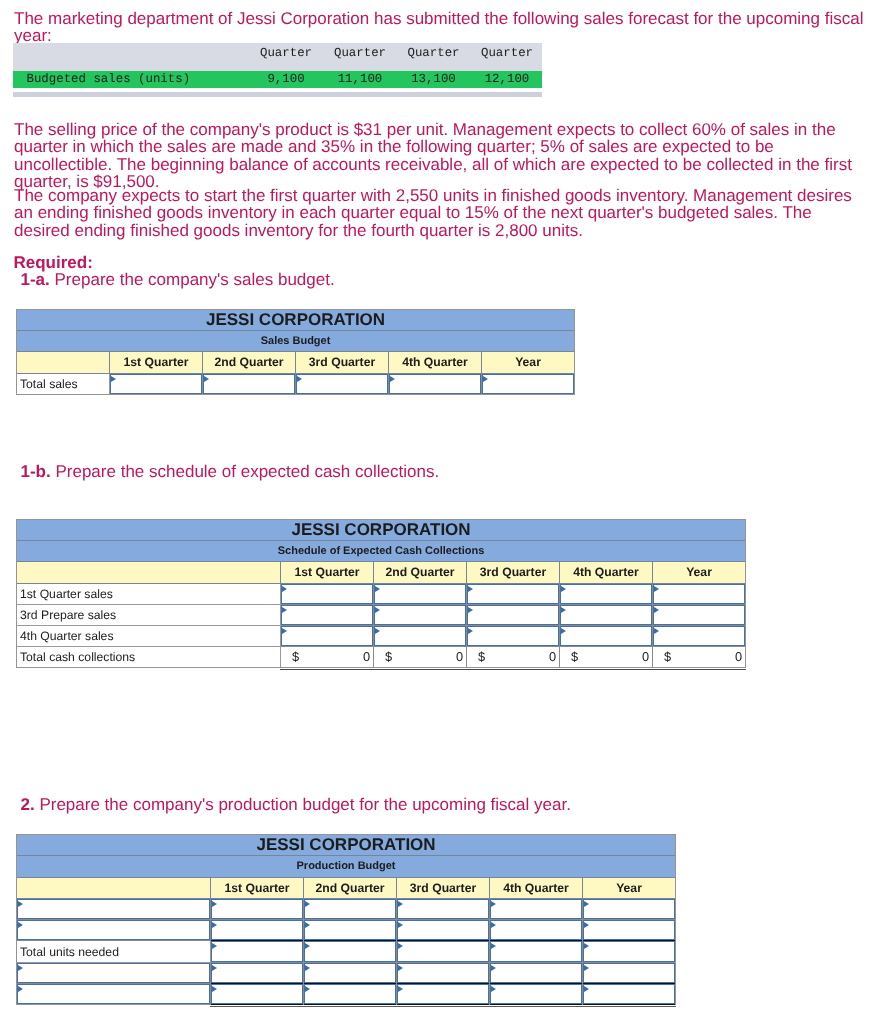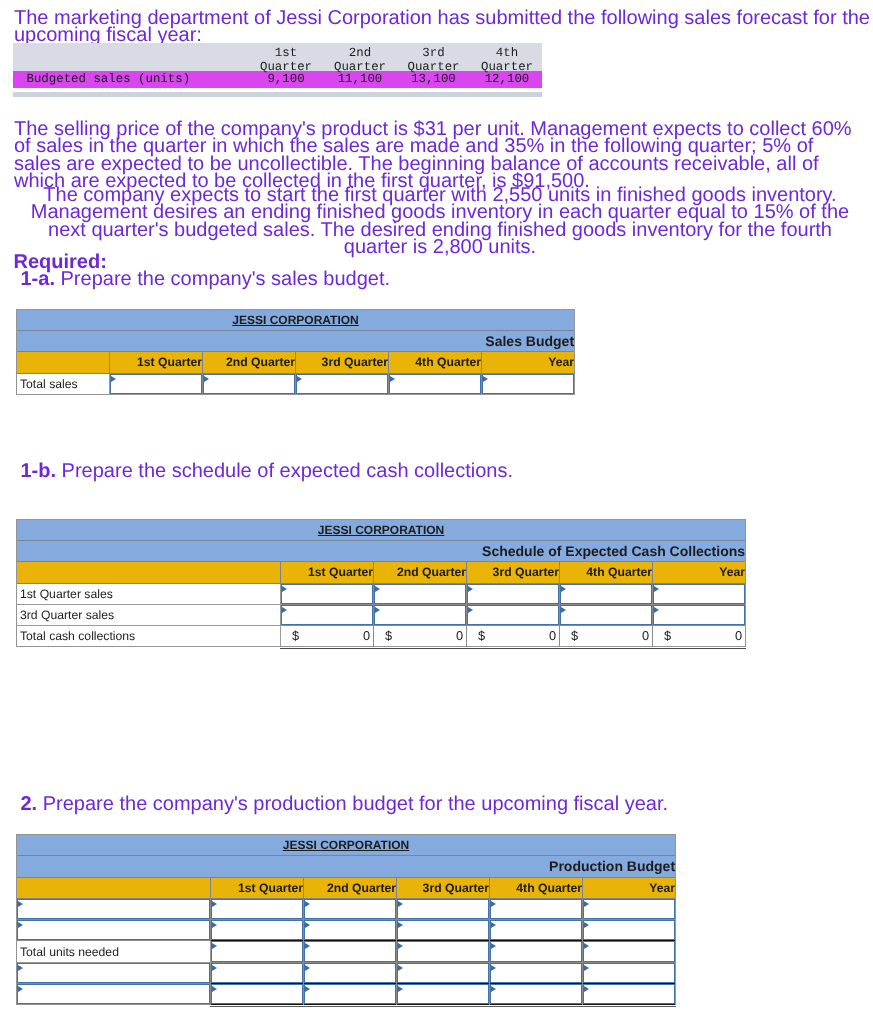--- a/index.html
+++ b/index.html
@@ -8,7 +8,7 @@
   .page{position:relative;width:873px;height:1024px;overflow:hidden;}
 
   
-  .para{position:absolute;font-size:20px;line-height:17.4px;color:#6d28d9;}
+  .para{position:absolute;font-size:17px;line-height:17.4px;color:#be185d;}
   .para b{font-weight:bold;margin-left:7px;}
 
   

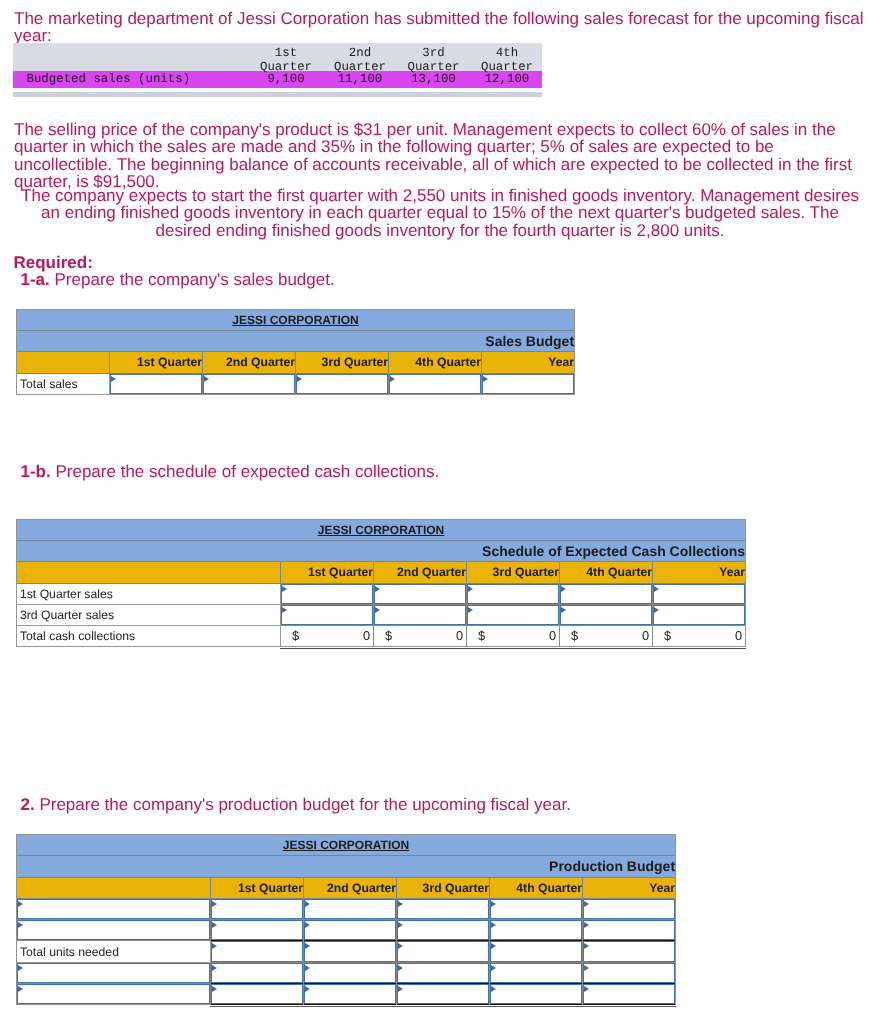--- a/index.html
+++ b/index.html
@@ -70,9 +70,6 @@
   <div class="fcwrap" style="position:absolute;left:13px;top:43px;width:529px;">
     <div class="fchead">
       <div class="fcrow">
-        <span class="c0"></span><span class="c1">1st</span><span class="c2">2nd</span><span class="c3">3rd</span><span class="c4">4th</span>
-      </div>
-      <div class="fcrow">
         <span class="c0"></span><span class="c1">Quarter</span><span class="c2">Quarter</span><span class="c3">Quarter</span><span class="c4">Quarter</span>
       </div>
     </div>

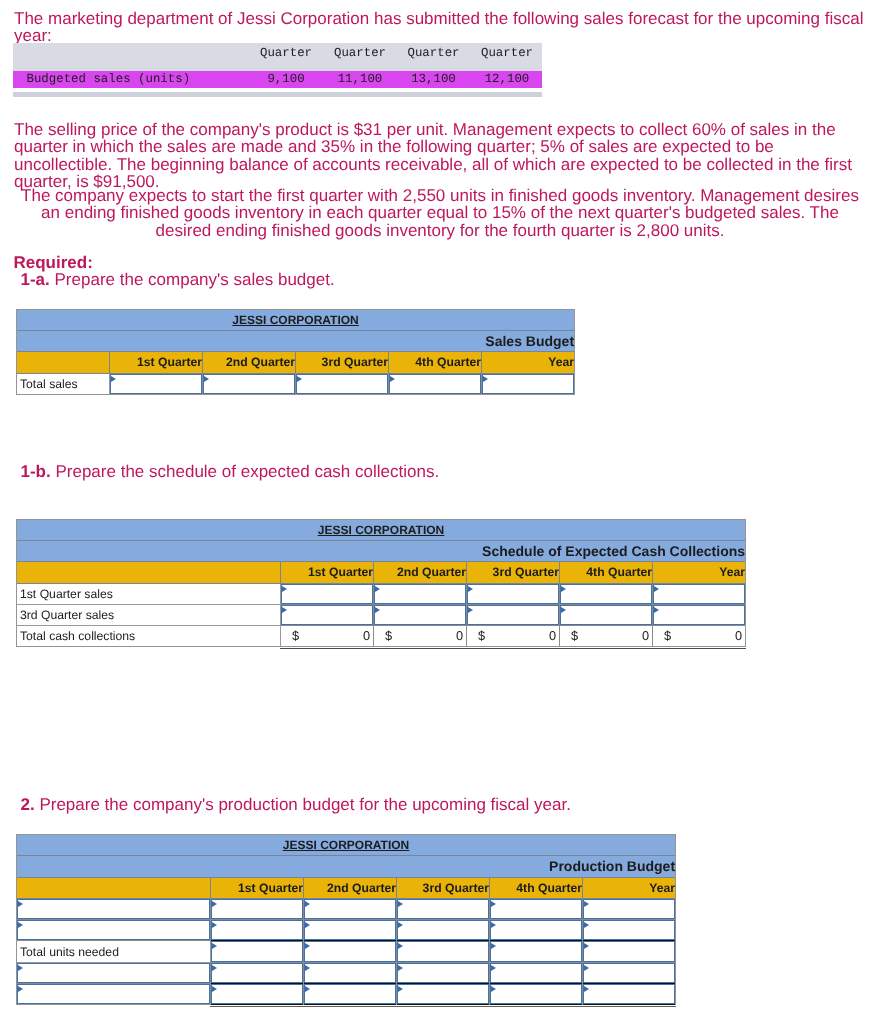--- a/index.html
+++ b/index.html
@@ -21,7 +21,7 @@
   .fcrow .c2{width:74px;}
   .fcrow .c3{width:73px;}
   .fcrow .c4{width:74px;}
-  .fcdata{background:#d946ef;height:17px;line-height:17px;}
+  .fcdata{background:#22c55e;height:17px;line-height:17px;}
   .fcfoot{background:#ccd1dc;height:5px;margin-top:4px;}
 
   

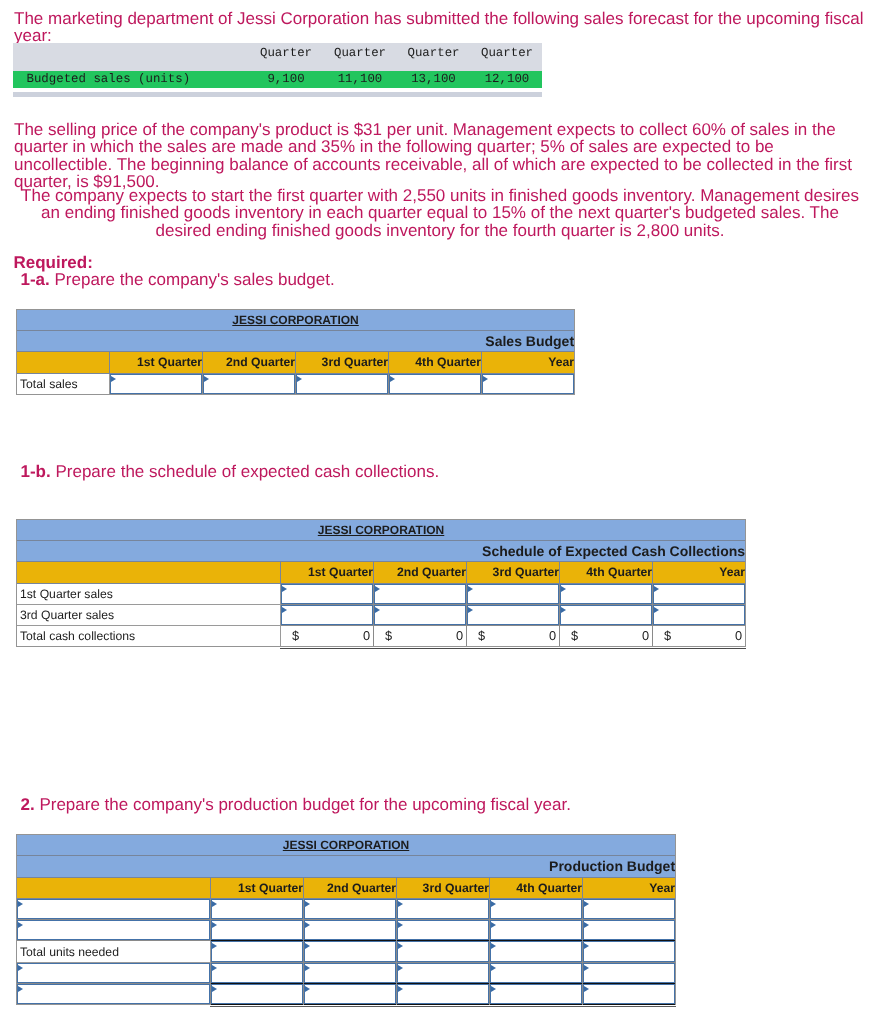--- a/index.html
+++ b/index.html
@@ -81,7 +81,7 @@
 
   <div class="para" style="left:14px;top:121px;width:848px;">The selling price of the company's product is $31 per unit. Management expects to collect 60% of sales in the quarter in which the sales are made and 35% in the following quarter; 5% of sales are expected to be uncollectible. The beginning balance of accounts receivable, all of which are expected to be collected in the first quarter, is $91,500.</div>
 
-  <div class="para" style="left:14px;top:187px;width:852px;text-align:center;">The company expects to start the first quarter with 2,550 units in finished goods inventory. Management desires an ending finished goods inventory in each quarter equal to 15% of the next quarter's budgeted sales. The desired ending finished goods inventory for the fourth quarter is 2,800 units.</div>
+  <div class="para" style="left:14px;top:187px;width:852px;">The company expects to start the first quarter with 2,550 units in finished goods inventory. Management desires an ending finished goods inventory in each quarter equal to 15% of the next quarter's budgeted sales. The desired ending finished goods inventory for the fourth quarter is 2,800 units.</div>
 
   <div class="para" style="left:13.5px;top:254px;font-weight:bold;text-align:center;">Required:</div>
   <div class="para" style="left:13.5px;top:271px;"><b>1-a.</b><span> Prepare the company's sales budget.</span></div>

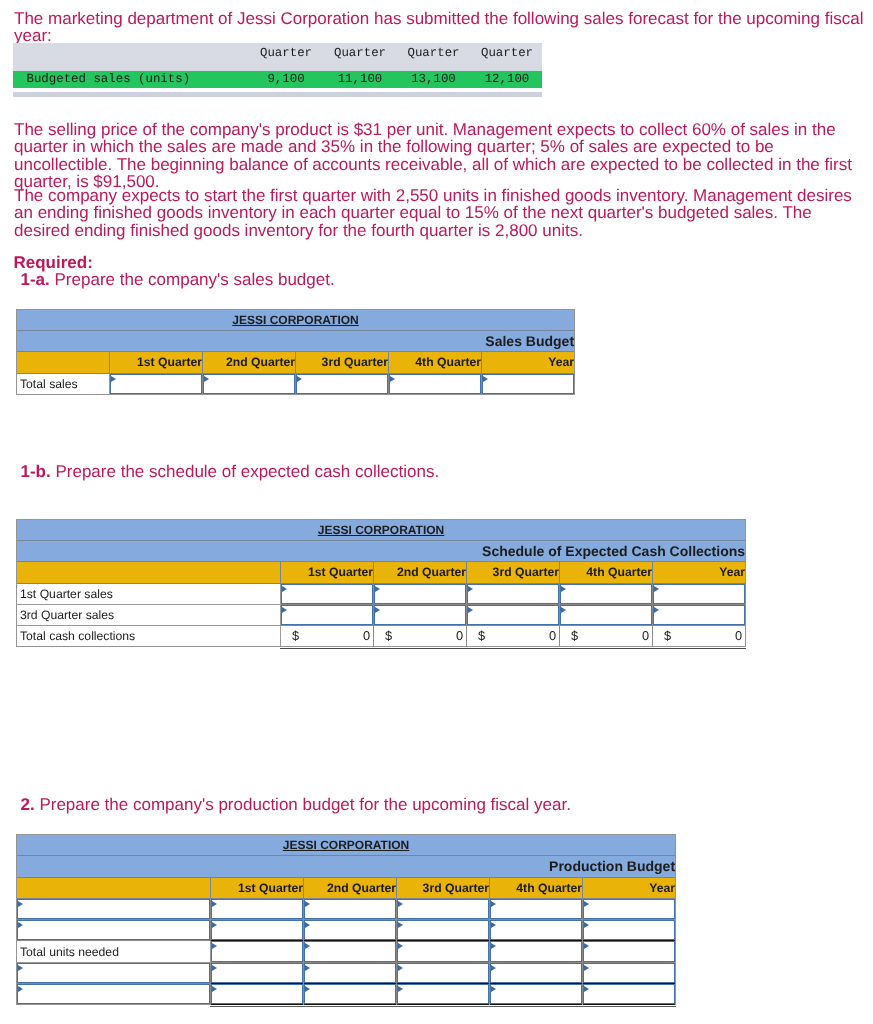--- a/index.html
+++ b/index.html
@@ -30,8 +30,8 @@
       outline-offset:-1px;}
   .ws td{padding:0;font-size:12.6px;color:#1c1c1c;vertical-align:middle;
          border:1px solid #8a8a8a;height:21.2px;box-sizing:border-box;}
-  .ws .title{background:#84aade;font-weight:bold;text-align:center;font-size:12px;
-             border-color:#77859b;text-decoration:underline;}
+  .ws .title{background:#84aade;font-weight:bold;text-align:center;font-size:17px;
+             border-color:#77859b;}
   .ws .sub{background:#84aade;font-weight:bold;text-align:right;font-size:14px;
            border-color:#77859b;}
   .ws .colhead{background:#eab308;font-weight:bold;text-align:right;font-size:12.2px;

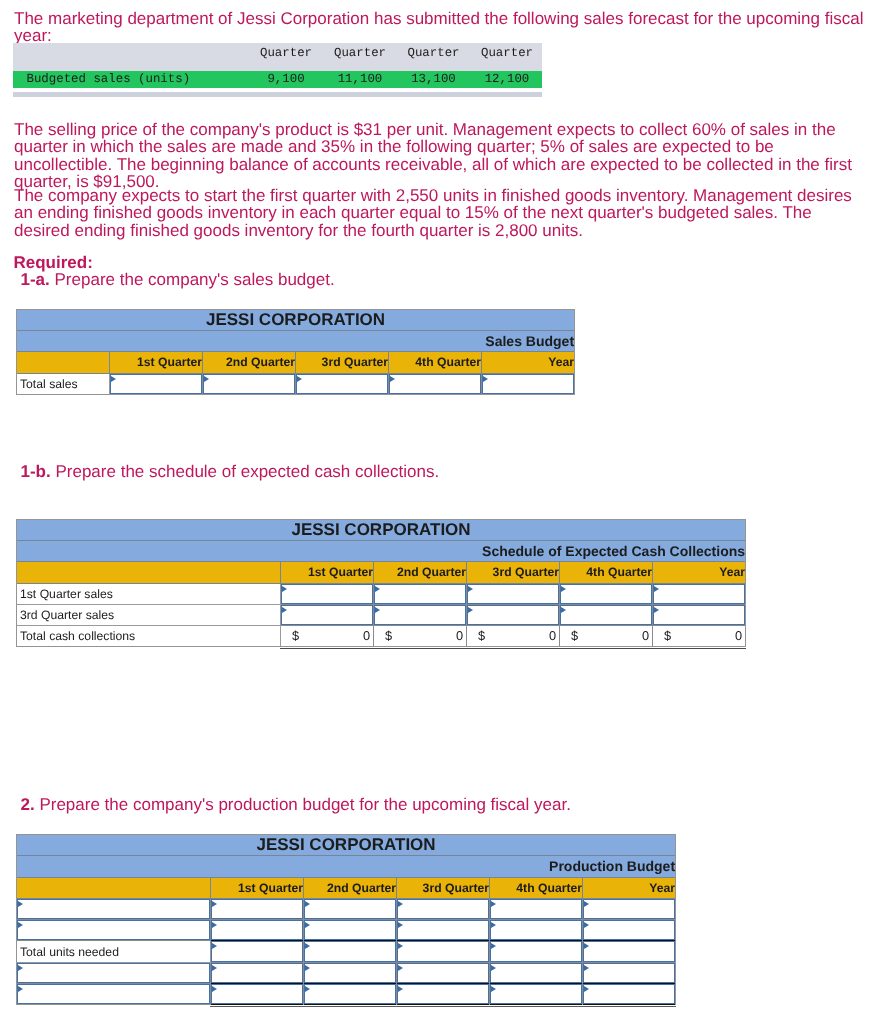--- a/index.html
+++ b/index.html
@@ -32,7 +32,7 @@
          border:1px solid #8a8a8a;height:21.2px;box-sizing:border-box;}
   .ws .title{background:#84aade;font-weight:bold;text-align:center;font-size:17px;
              border-color:#77859b;}
-  .ws .sub{background:#84aade;font-weight:bold;text-align:right;font-size:14px;
+  .ws .sub{background:#84aade;font-weight:bold;text-align:center;font-size:11px;
            border-color:#77859b;}
   .ws .colhead{background:#eab308;font-weight:bold;text-align:right;font-size:12.2px;
                border-color:#77859b;}

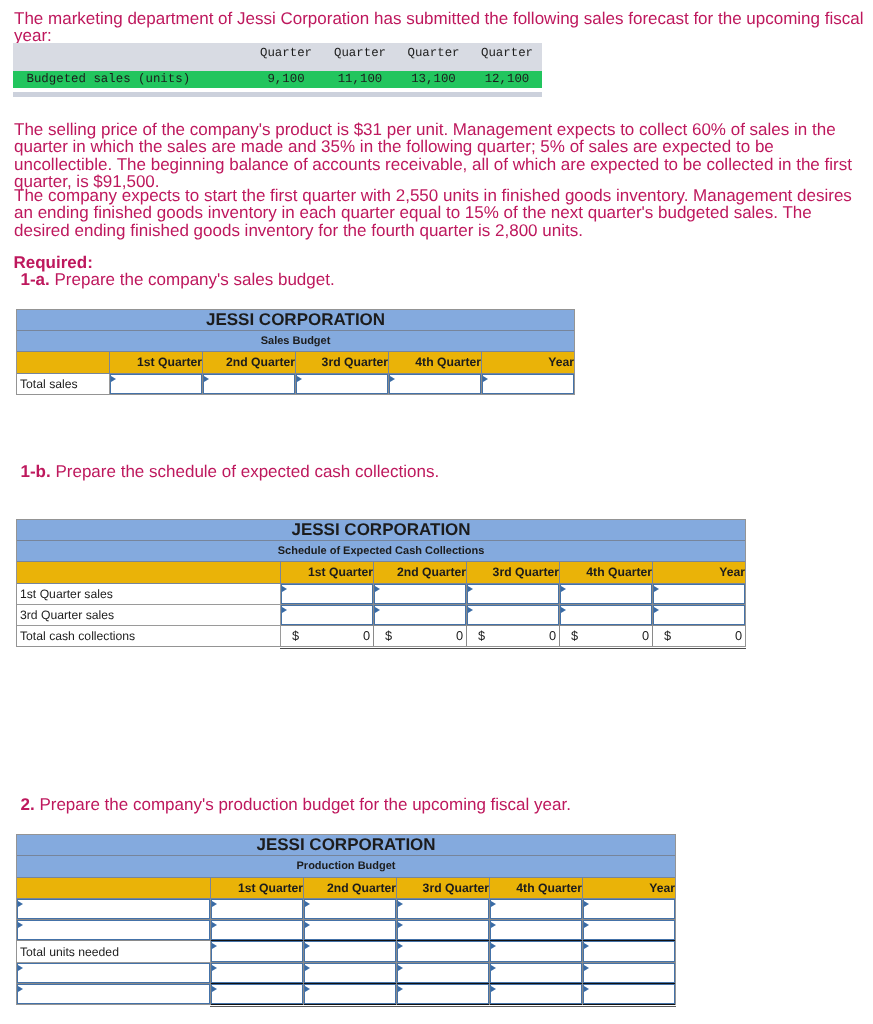--- a/index.html
+++ b/index.html
@@ -34,7 +34,7 @@
              border-color:#77859b;}
   .ws .sub{background:#84aade;font-weight:bold;text-align:center;font-size:11px;
            border-color:#77859b;}
-  .ws .colhead{background:#eab308;font-weight:bold;text-align:right;font-size:12.2px;
+  .ws .colhead{background:#fef9c3;font-weight:bold;text-align:center;font-size:12.2px;
                border-color:#77859b;}
   .ws .rowlbl{text-align:left;padding-left:3px;background:#ffffff;border-color:#9a9a9a;
               font-size:12.2px;}

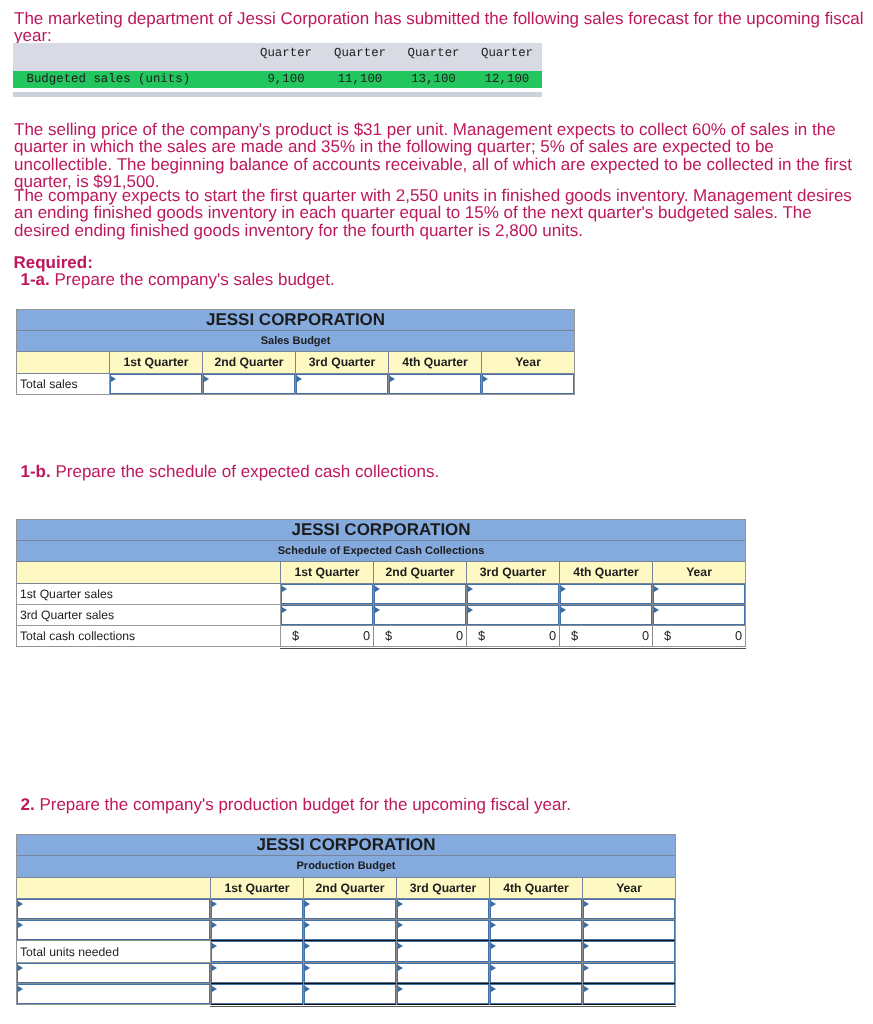--- a/index.html
+++ b/index.html
@@ -198,7 +198,7 @@
           </td>
         </tr>
         <tr>
-          <td class="rowlbl">3rd Quarter sales</td>
+          <td class="rowlbl">3rd Prepare sales</td>
           <td class="cell">
             <span class="ib">
               <span class="v"></span>

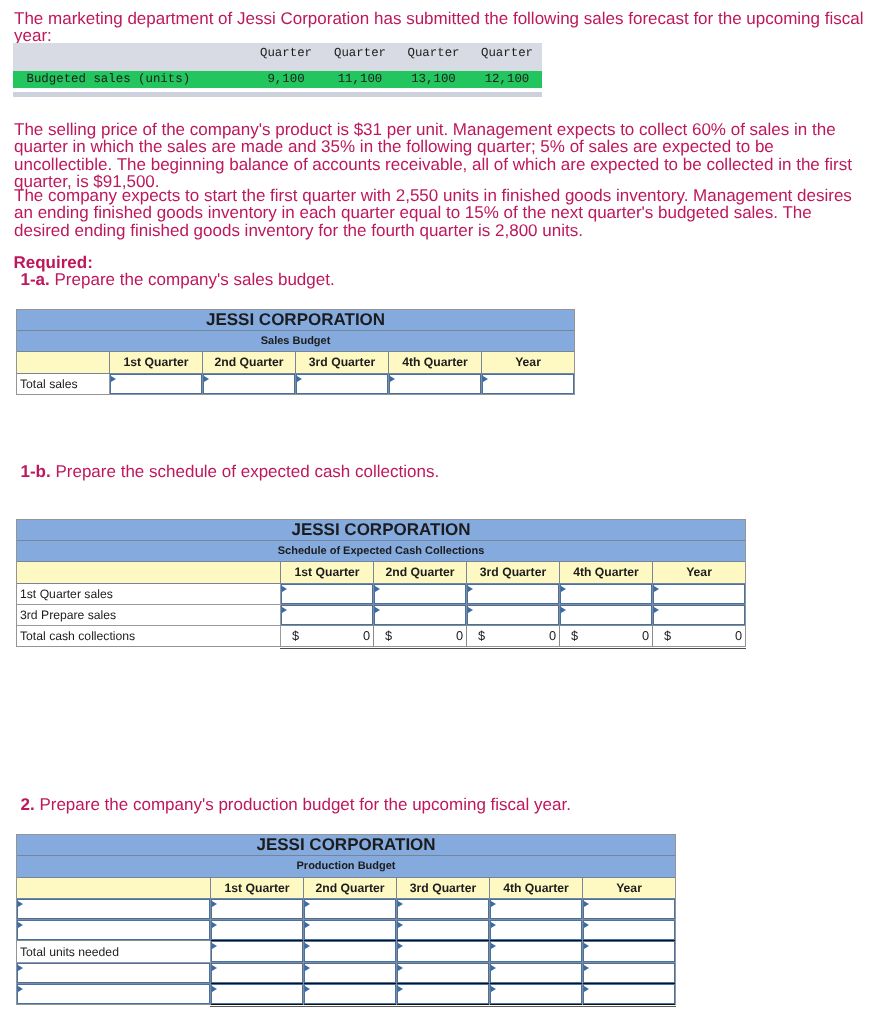--- a/index.html
+++ b/index.html
@@ -225,6 +225,34 @@
             </span>
           </td>
         </tr>
+        <tr>
+          <td class="rowlbl">4th Quarter sales</td>
+          <td class="cell">
+            <span class="ib">
+              <span class="v"></span>
+            </span>
+          </td>
+          <td class="cell">
+            <span class="ib">
+              <span class="v"></span>
+            </span>
+          </td>
+          <td class="cell">
+            <span class="ib">
+              <span class="v"></span>
+            </span>
+          </td>
+          <td class="cell">
+            <span class="ib">
+              <span class="v"></span>
+            </span>
+          </td>
+          <td class="cell">
+            <span class="ib">
+              <span class="v"></span>
+            </span>
+          </td>
+        </tr>
       </tbody>
     <tbody>
         <tr class="totalrow">

